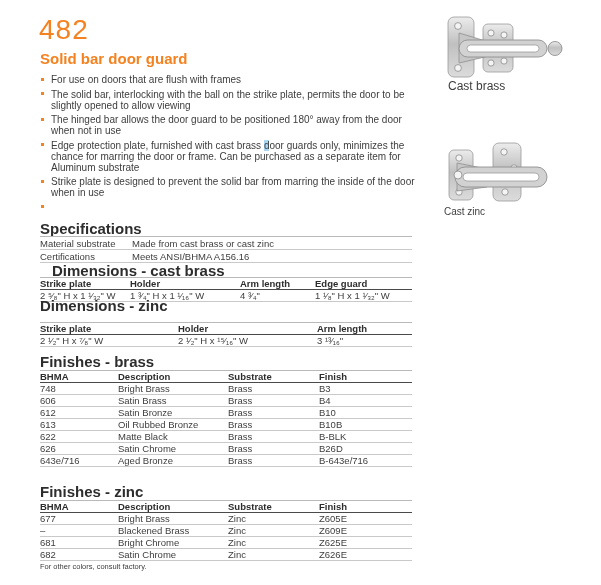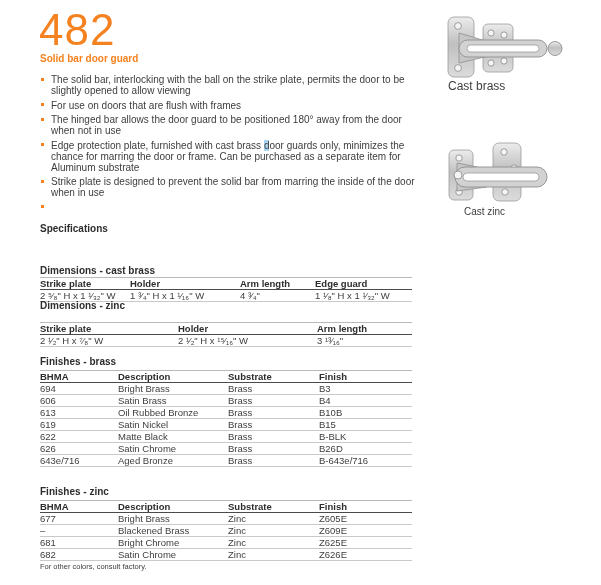--- a/index.html
+++ b/index.html
@@ -6,7 +6,7 @@
   body{width:601px;height:585px;font-family:"Liberation Sans",sans-serif;color:#3d3d3d;}
   .page{position:relative;width:601px;height:585px;background:#fff;overflow:hidden;}
 
-  .model{position:absolute;left:39px;top:10px;margin:0;font-size:44px;line-height:40px;
+  .model{position:absolute;left:39px;top:10px;margin:0;font-size:28px;line-height:40px;
          font-weight:400;color:#f58220;letter-spacing:1px;}
   .subtitle{position:absolute;left:40px;top:52px;margin:0;font-size:10px;line-height:13px;
             font-weight:bold;color:#f58220;}

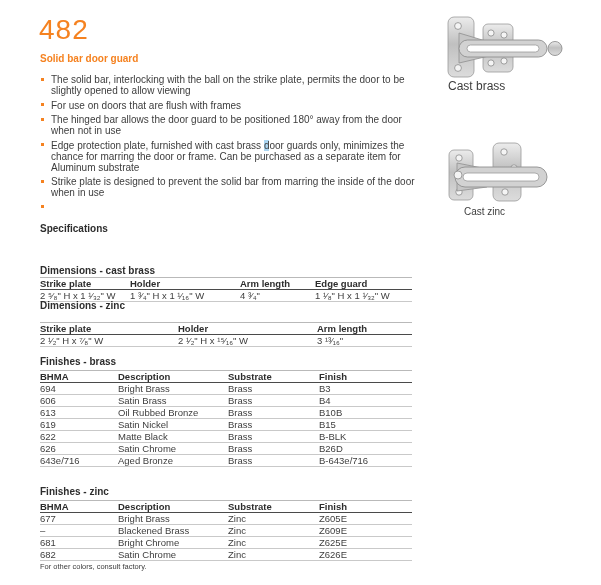--- a/index.html
+++ b/index.html
@@ -8,7 +8,7 @@
 
   .model{position:absolute;left:39px;top:10px;margin:0;font-size:28px;line-height:40px;
          font-weight:400;color:#f58220;letter-spacing:1px;}
-  .subtitle{position:absolute;left:40px;top:52px;margin:0;font-size:10px;line-height:13px;
+  .subtitle{position:absolute;left:40px;top:52px;margin:0;font-size:15px;line-height:13px;
             font-weight:bold;color:#f58220;}
 
   .features{position:absolute;left:40px;top:74px;width:378px;margin:0;padding:0;list-style:none;}

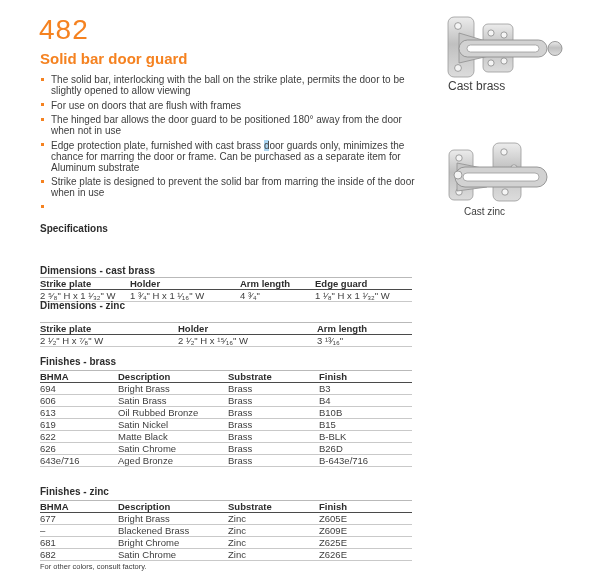--- a/index.html
+++ b/index.html
@@ -47,8 +47,8 @@
   <h2 class="subtitle">Solid bar door guard</h2>
 
   <ul class="features">
+    <li><span class="blt"></span><span>For use on doors that are flush with frames</span></li>
     <li><span class="blt"></span><span>The solid bar, interlocking with the ball on the strike plate, permits the door to be slightly opened to allow viewing</span></li>
-    <li><span class="blt"></span><span>For use on doors that are flush with frames</span></li>
     <li><span class="blt"></span><span>The hinged bar allows the door guard to be positioned 180° away from the door when not in use</span></li>
     <li><span class="blt"></span><span><span>Edge protection plate, furnished with cast brass </span><span class="hl">d</span><span>oor guards only, minimizes the chance for marring the door or frame. Can be purchased as a separate item for Aluminum substrate</span></span></li>
     <li><span class="blt"></span><span>Strike plate is designed to prevent the solid bar from marring the inside of the door when in use</span></li>

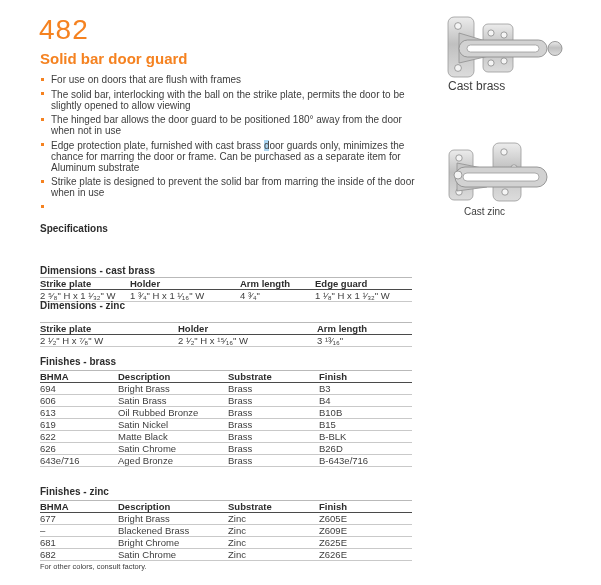--- a/index.html
+++ b/index.html
@@ -36,7 +36,7 @@
   .fig1{position:absolute;left:447px;top:14px;}
   .cap1{position:absolute;left:448px;top:81px;font-size:12px;line-height:11px;}
   .fig2{position:absolute;left:447px;top:139px;}
-  .cap2{position:absolute;left:464px;top:206px;font-size:10px;line-height:11px;}
+  .cap2{position:absolute;left:444px;top:206px;font-size:10px;line-height:11px;}
 </style>
 </head>
 <body>

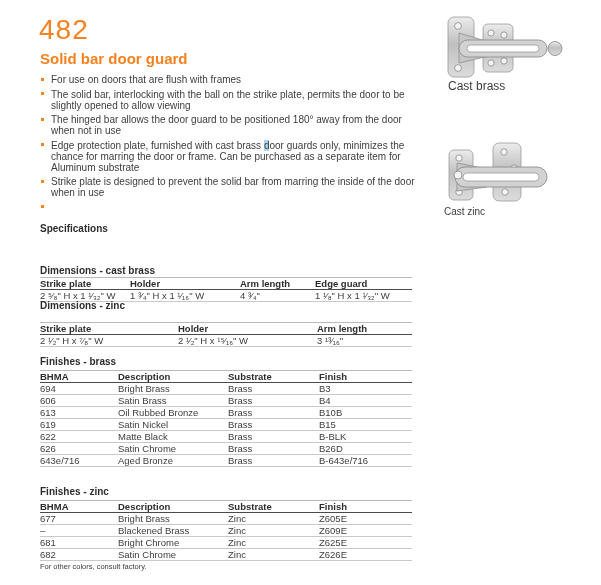--- a/index.html
+++ b/index.html
@@ -16,7 +16,7 @@
   .blt{position:absolute;left:1px;top:3.5px;width:3px;height:3px;background:#f58220;display:block;}
   .hl{background:#abd6f2;}
 
-  .sec-h{position:absolute;left:40px;margin:0;font-size:10px;line-height:12px;font-weight:bold;color:#2d2d2d;}
+  .sec-h{position:absolute;left:40px;margin:0;font-size:15px;line-height:12px;font-weight:bold;color:#2d2d2d;}
   #h-spec{top:223px;} #h-dimb{top:265px;} #h-dimz{top:300px;} #h-finb{top:356px;} #h-finz{top:486px;text-align:right;}
 
   .tbl{position:absolute;left:40px;width:372px;border-collapse:collapse;table-layout:fixed;

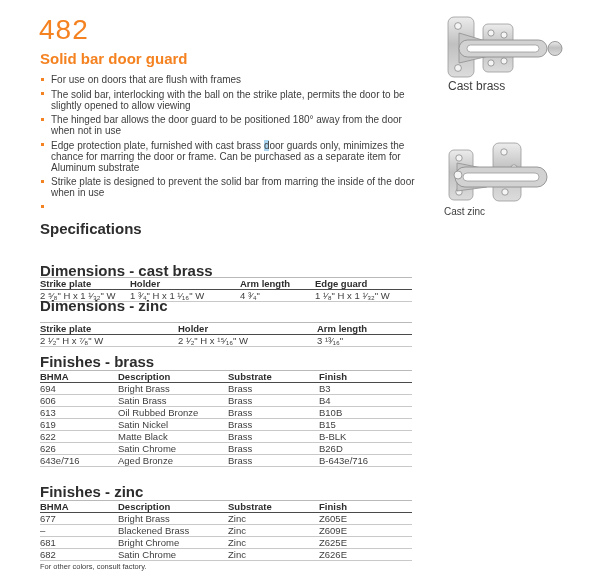--- a/index.html
+++ b/index.html
@@ -105,6 +105,22 @@
   <div class="cap2">Cast zinc</div>
 
   <h3 class="sec-h" id="h-spec">Specifications</h3>
+  <table class="tbl" id="spec-table">
+    <colgroup>
+        <col style="width:92px">
+        <col>
+      </colgroup>
+    <tbody>
+      <tr>
+        <td>Material substrate</td>
+        <td>Made from cast brass or cast zinc</td>
+      </tr>
+      <tr>
+        <td>Certifications</td>
+        <td>Meets ANSI/BHMA A156.16</td>
+      </tr>
+    </tbody>
+  </table>
 
   <h3 class="sec-h" id="h-dimb">Dimensions - cast brass</h3>
   <table class="tbl" id="dimb-table">

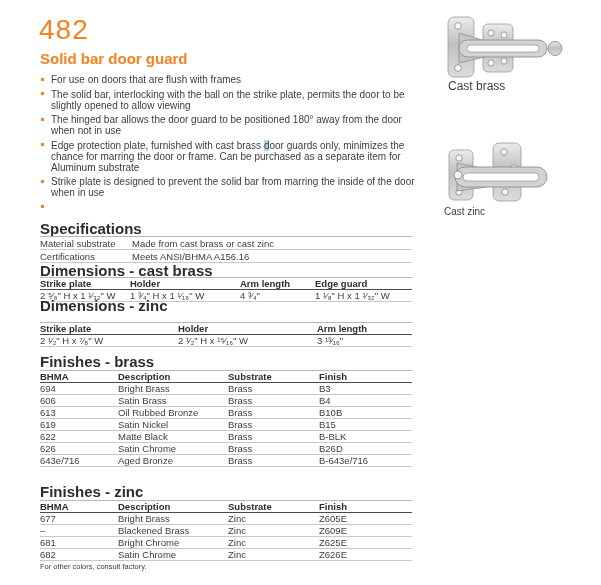--- a/index.html
+++ b/index.html
@@ -17,7 +17,7 @@
   .hl{background:#abd6f2;}
 
   .sec-h{position:absolute;left:40px;margin:0;font-size:15px;line-height:12px;font-weight:bold;color:#2d2d2d;}
-  #h-spec{top:223px;} #h-dimb{top:265px;} #h-dimz{top:300px;} #h-finb{top:356px;} #h-finz{top:486px;text-align:right;}
+  #h-spec{top:223px;} #h-dimb{top:265px;margin-left:12px;} #h-dimz{top:300px;} #h-finb{top:356px;} #h-finz{top:486px;text-align:right;}
 
   .tbl{position:absolute;left:40px;width:372px;border-collapse:collapse;table-layout:fixed;
        font-size:9.5px;color:#3d3d3d;border-top:1px solid #b9b9b9;}

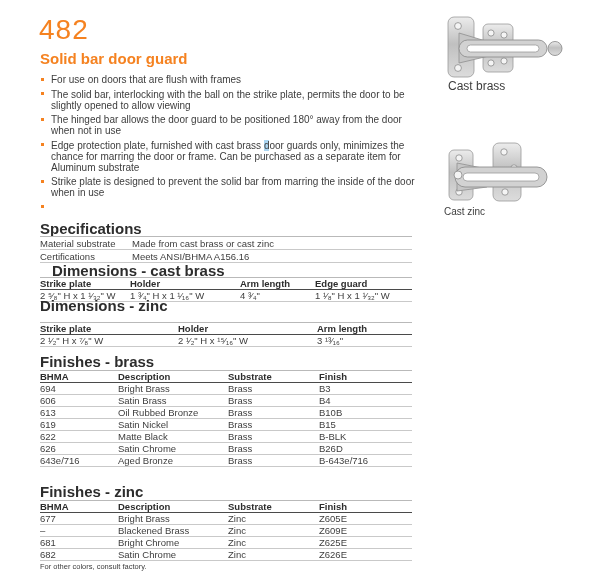--- a/index.html
+++ b/index.html
@@ -189,7 +189,7 @@
     </thead>
     <tbody>
       <tr>
-          <td>694</td>
+          <td>748</td>
           <td>Bright Brass</td>
           <td>Brass</td>
           <td>B3</td>

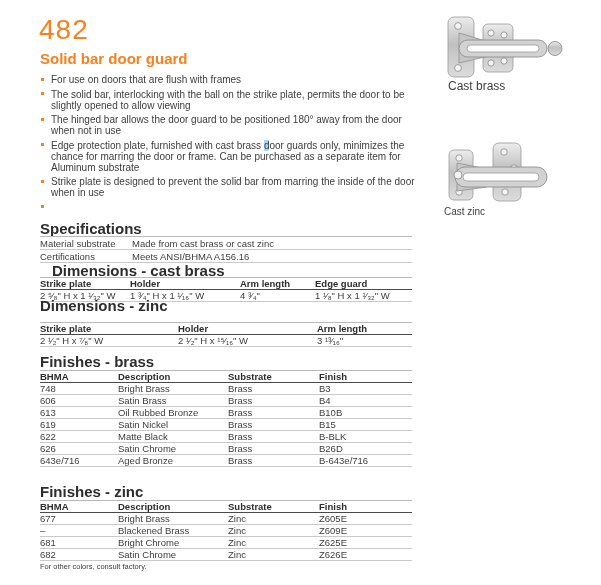--- a/index.html
+++ b/index.html
@@ -201,6 +201,12 @@
           <td>B4</td>
         </tr>
       <tr>
+          <td>612</td>
+          <td>Satin Bronze</td>
+          <td>Brass</td>
+          <td>B10</td>
+        </tr>
+      <tr>
           <td>613</td>
           <td>Oil Rubbed Bronze</td>
           <td>Brass</td>

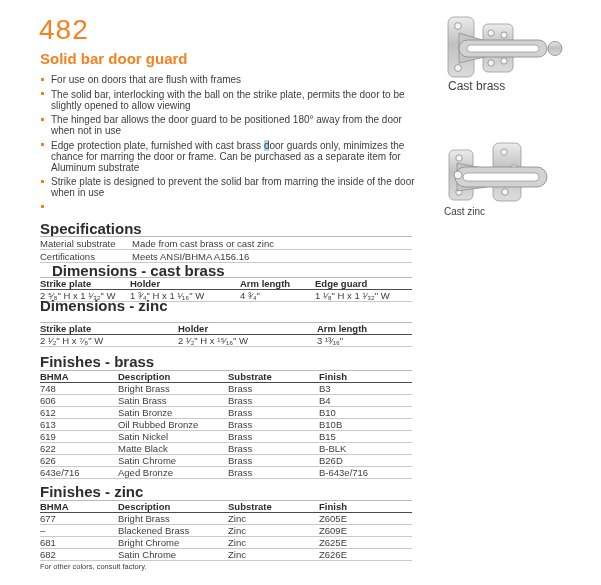--- a/index.html
+++ b/index.html
@@ -213,12 +213,6 @@
           <td>B10B</td>
         </tr>
       <tr>
-          <td>619</td>
-          <td>Satin Nickel</td>
-          <td>Brass</td>
-          <td>B15</td>
-        </tr>
-      <tr>
           <td>622</td>
           <td>Matte Black</td>
           <td>Brass</td>

